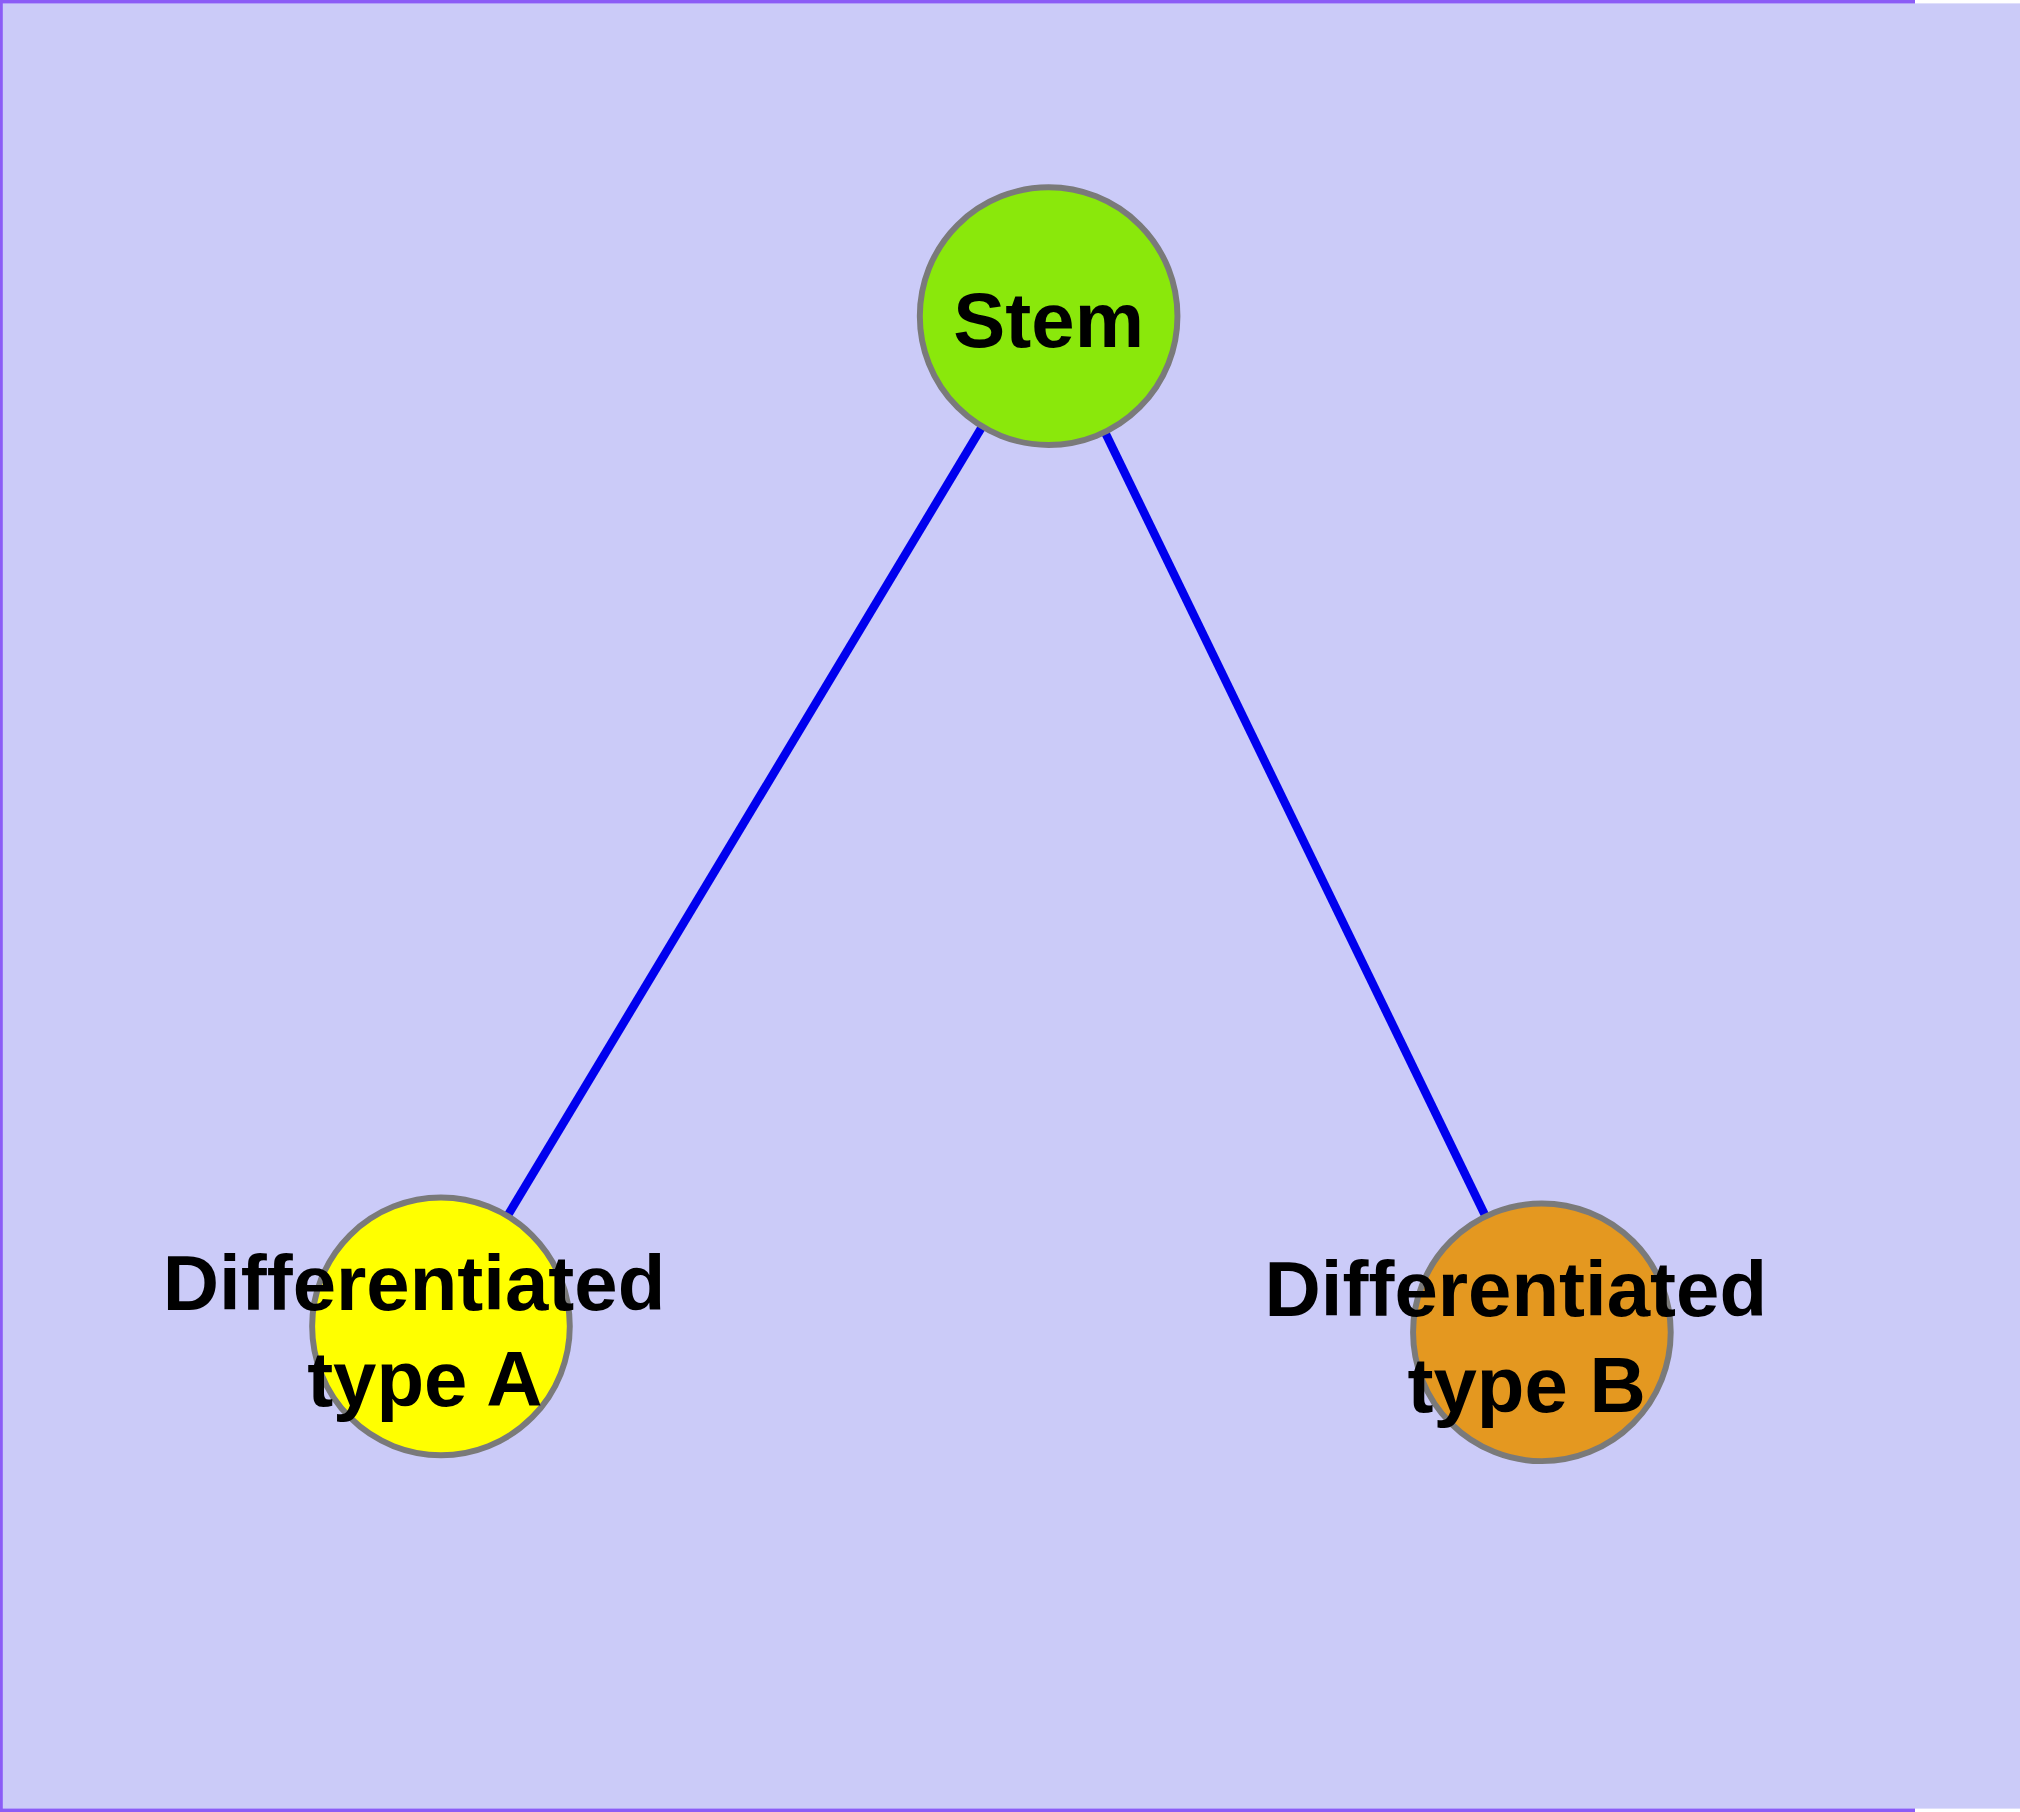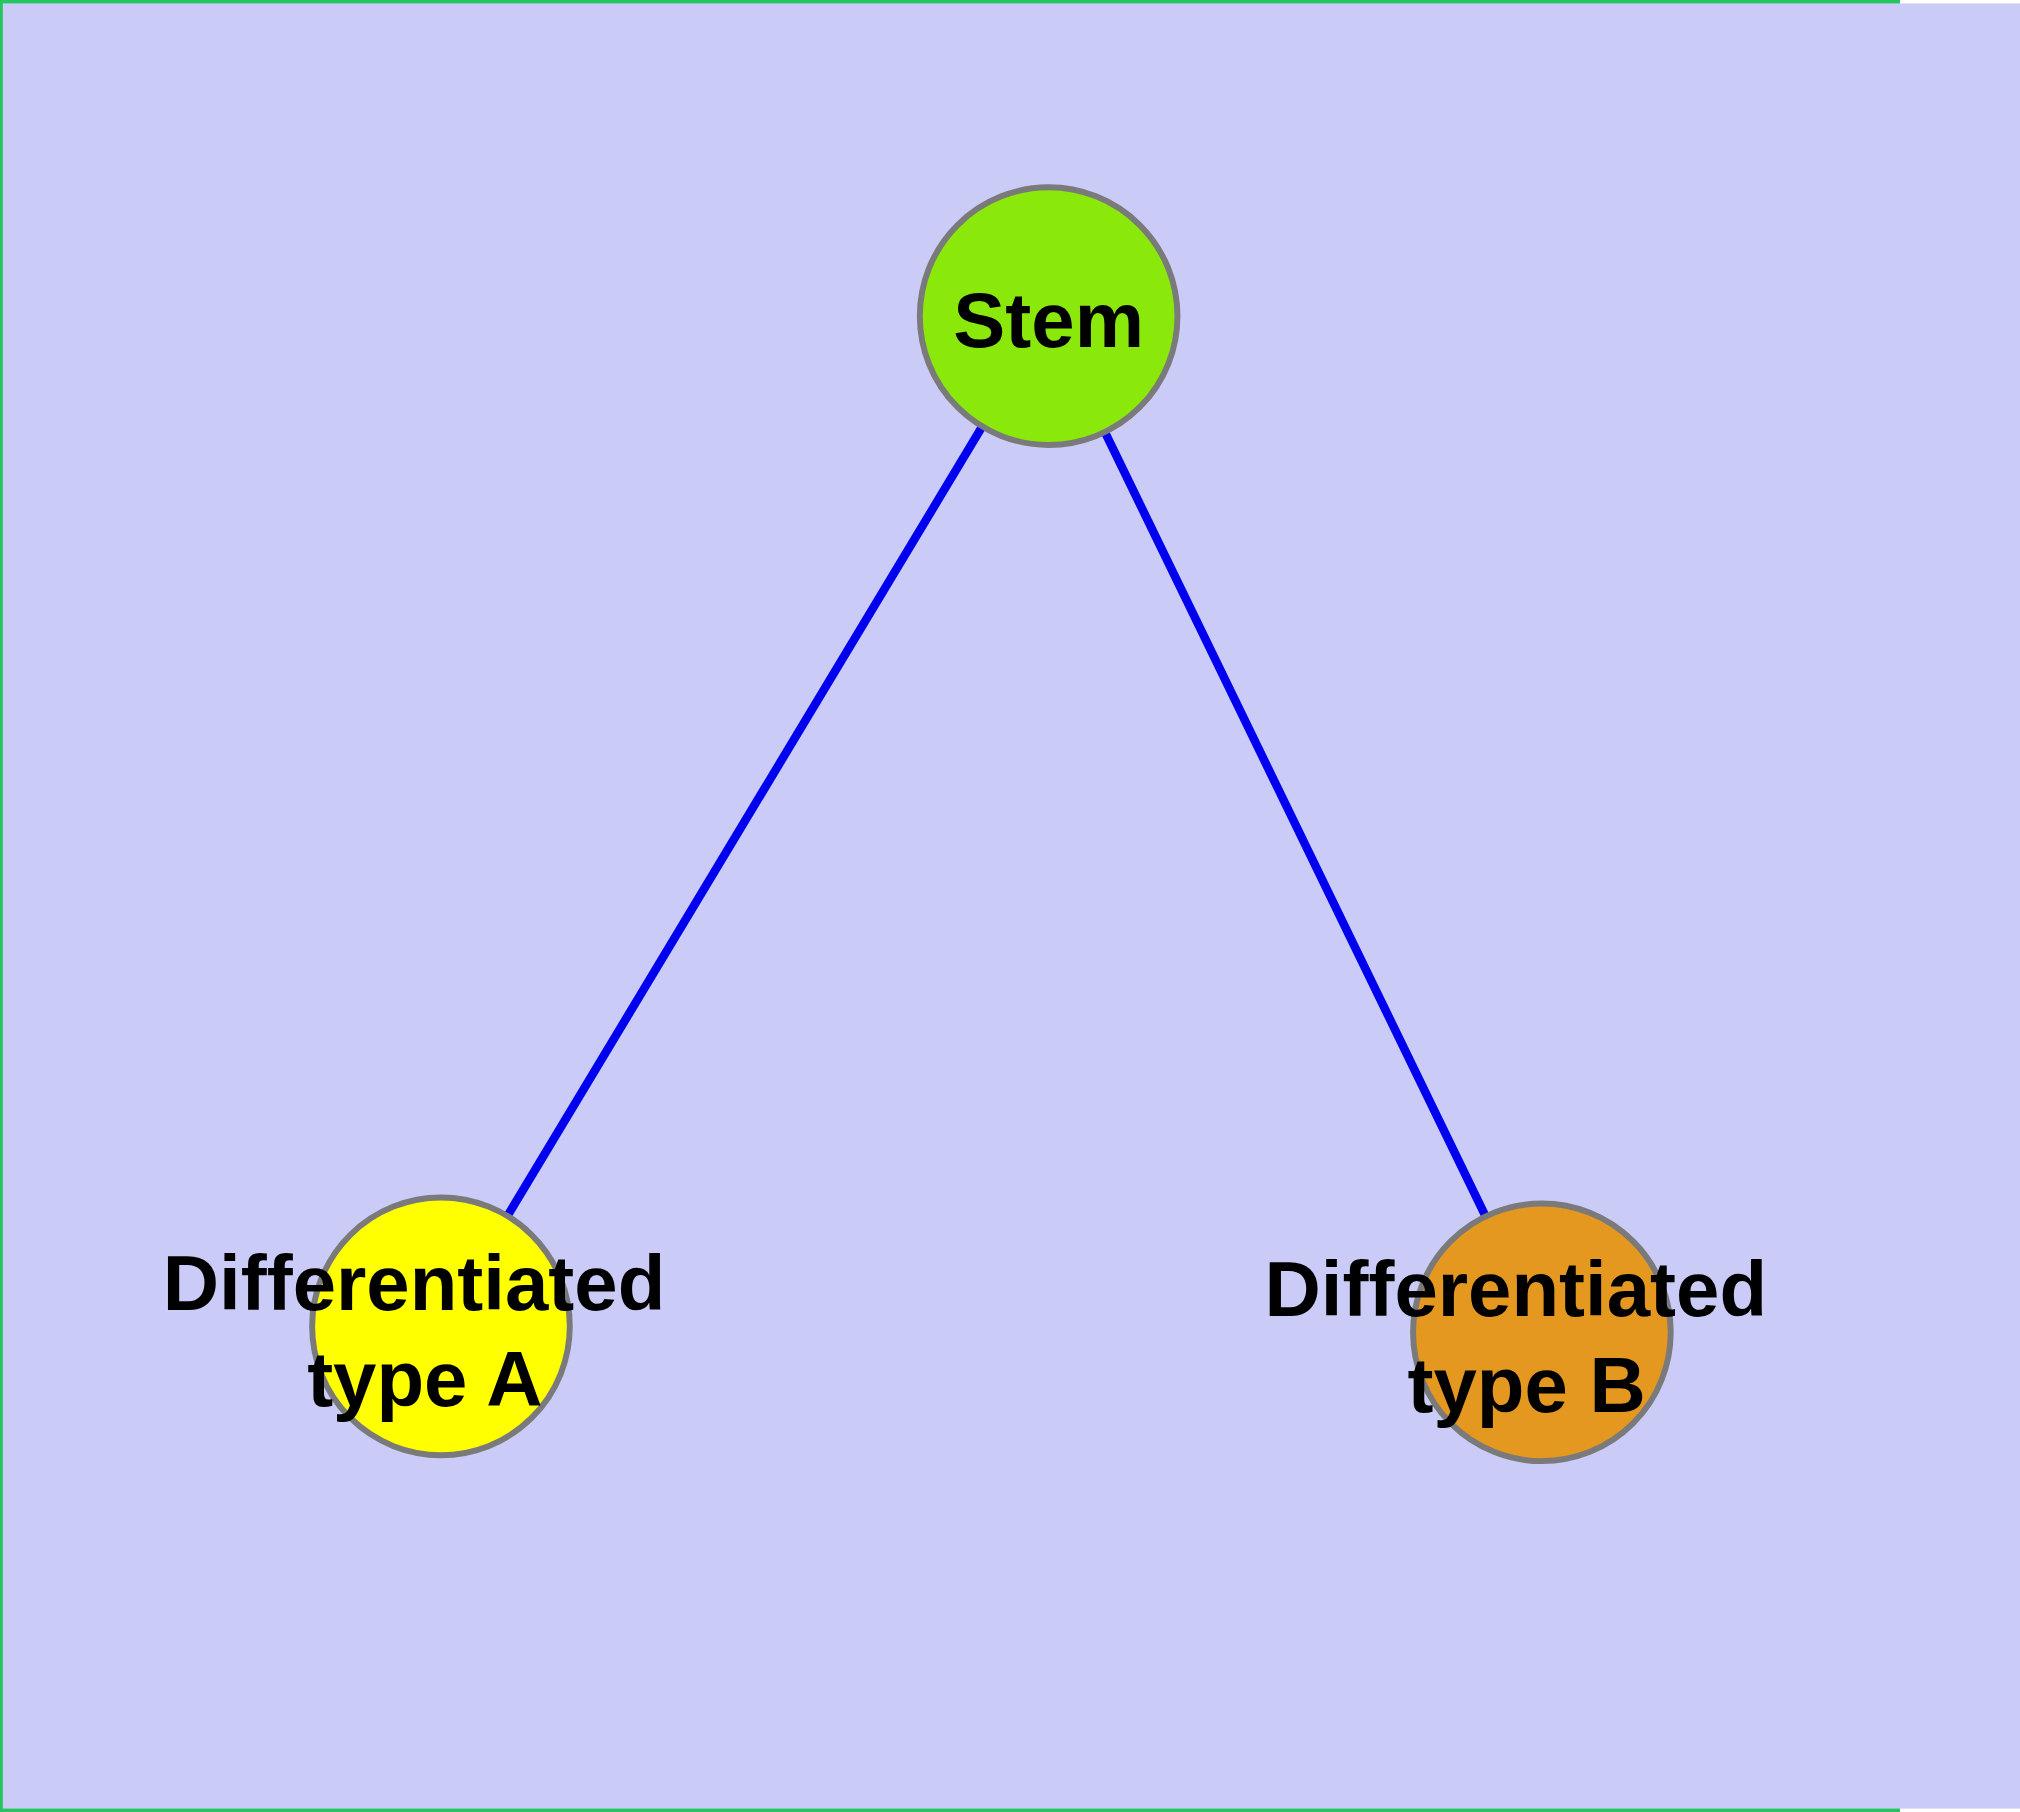--- a/index.html
+++ b/index.html
@@ -13,7 +13,8 @@
     position: relative;
     width: 1900px;
     height: 1812px;
-    background: #22c55e;
+    background: #8b5cf6;
+    padding-left: 15px;
   }
   svg.graph {
     position: absolute;

